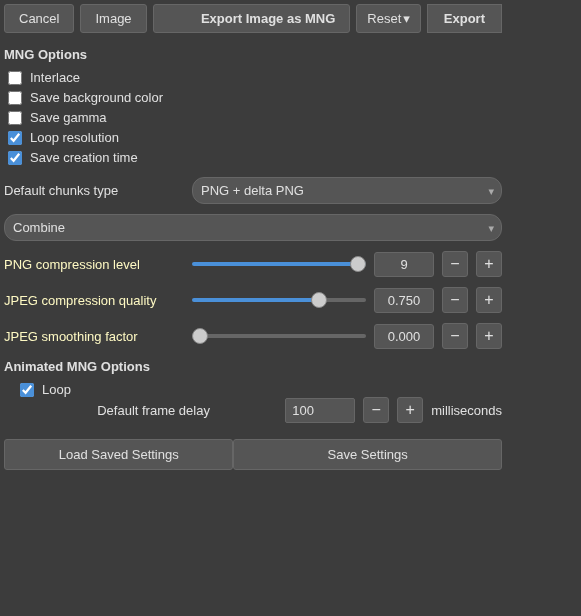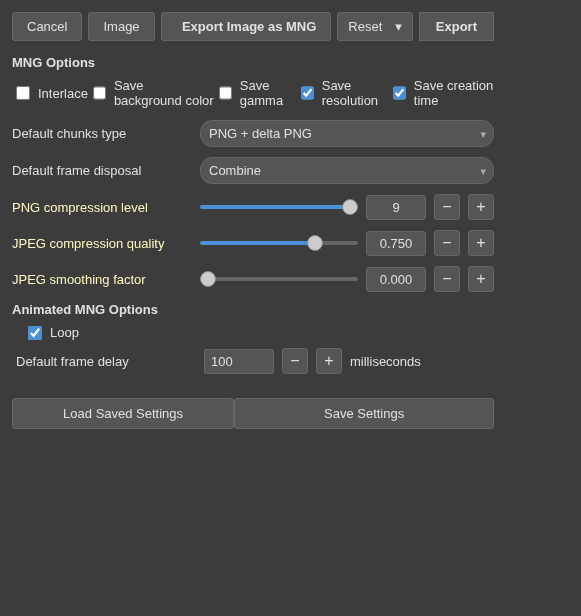--- a/index.html
+++ b/index.html
@@ -15,7 +15,7 @@
 
     .window {
       background: #3c3c3c;
-      padding: 12px;
+      padding: 4px;
       width: 506px;
     }
 

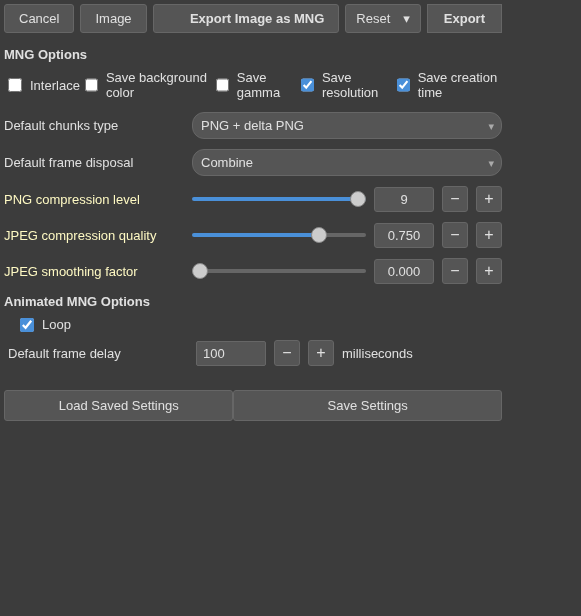--- a/index.html
+++ b/index.html
@@ -60,7 +60,7 @@
       font-size: 13px;
       display: flex;
       align-items: center;
-      gap: 13px;
+      gap: 2px;
     }
 
     .btn-export {

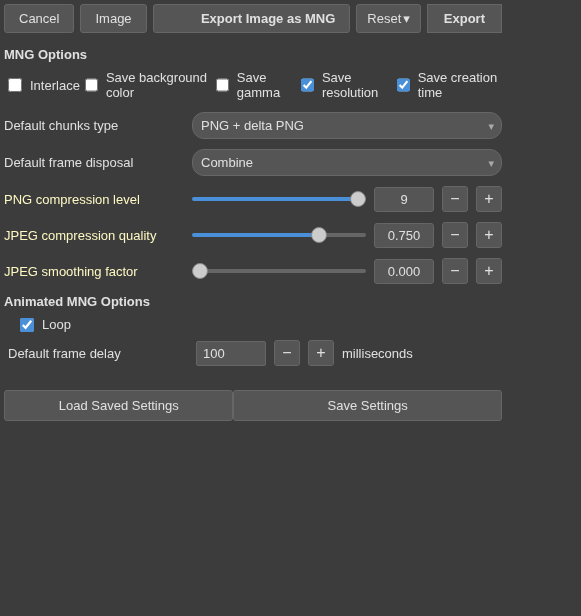--- a/index.html
+++ b/index.html
@@ -85,7 +85,7 @@
     
     .checkbox-group {
       display: flex;
-      flex-direction: row;
+      flex-direction: column;
       gap: 5px;
       margin-bottom: 12px;
       padding-left: 4px;

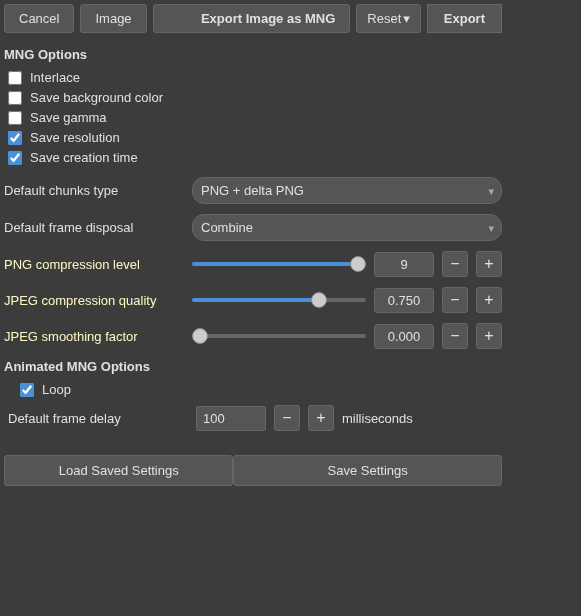--- a/index.html
+++ b/index.html
@@ -319,7 +319,7 @@
       </label>
       <label class="checkbox-row">
         <input type="checkbox" checked="" style="">
-        <span class="checkbox-label">Save resolution</span>
+        <span class="checkbox-label">Loop resolution</span>
       </label>
       <label class="checkbox-row">
         <input type="checkbox" checked="" style="">

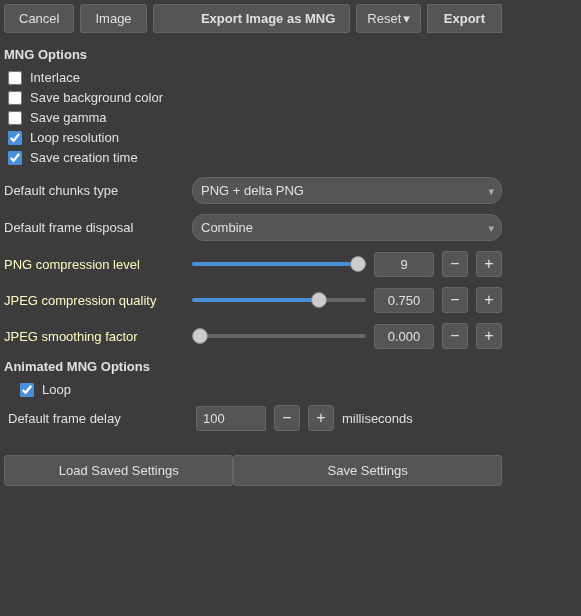--- a/index.html
+++ b/index.html
@@ -340,7 +340,6 @@
     </div>
 
     <div class="option-row">
-      <span class="option-label">Default frame disposal</span>
       <div class="dropdown-wrapper">
         <select>
           <option>Combine</option>

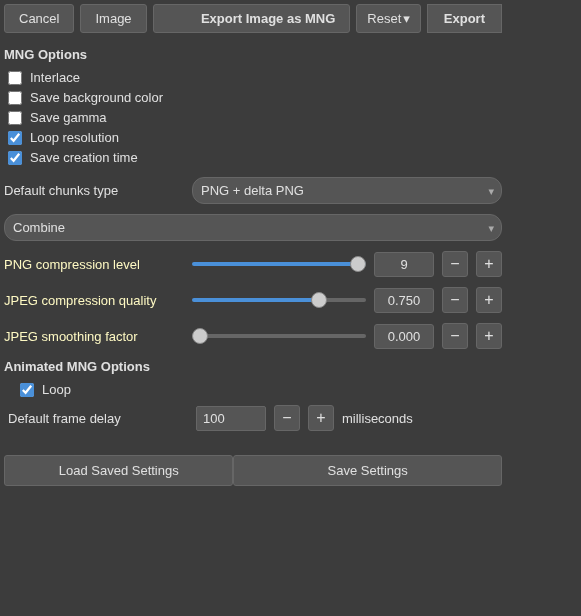--- a/index.html
+++ b/index.html
@@ -230,7 +230,6 @@
       display: flex;
       align-items: center;
       gap: 8px;
-      margin-bottom: 8px;
       padding-left: 16px;
     }
 

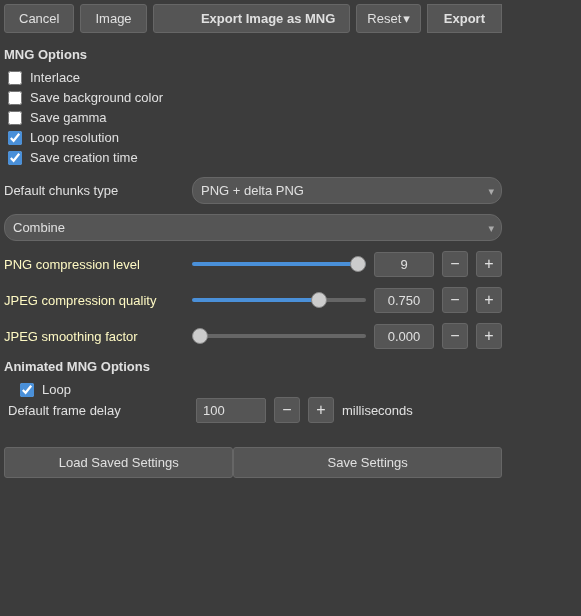--- a/index.html
+++ b/index.html
@@ -238,6 +238,7 @@
       align-items: center;
       gap: 8px;
       padding-left: 4px;
+      justify-content: flex-end;
     }
 
     .delay-input {

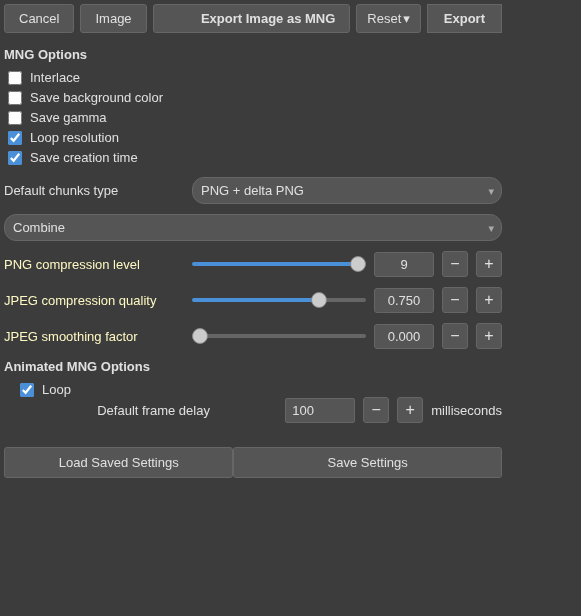--- a/index.html
+++ b/index.html
@@ -260,7 +260,7 @@
     
     .bottom-buttons {
       display: flex;
-      margin-top: 24px;
+      margin-top: 16px;
     }
 
     .btn-load {

